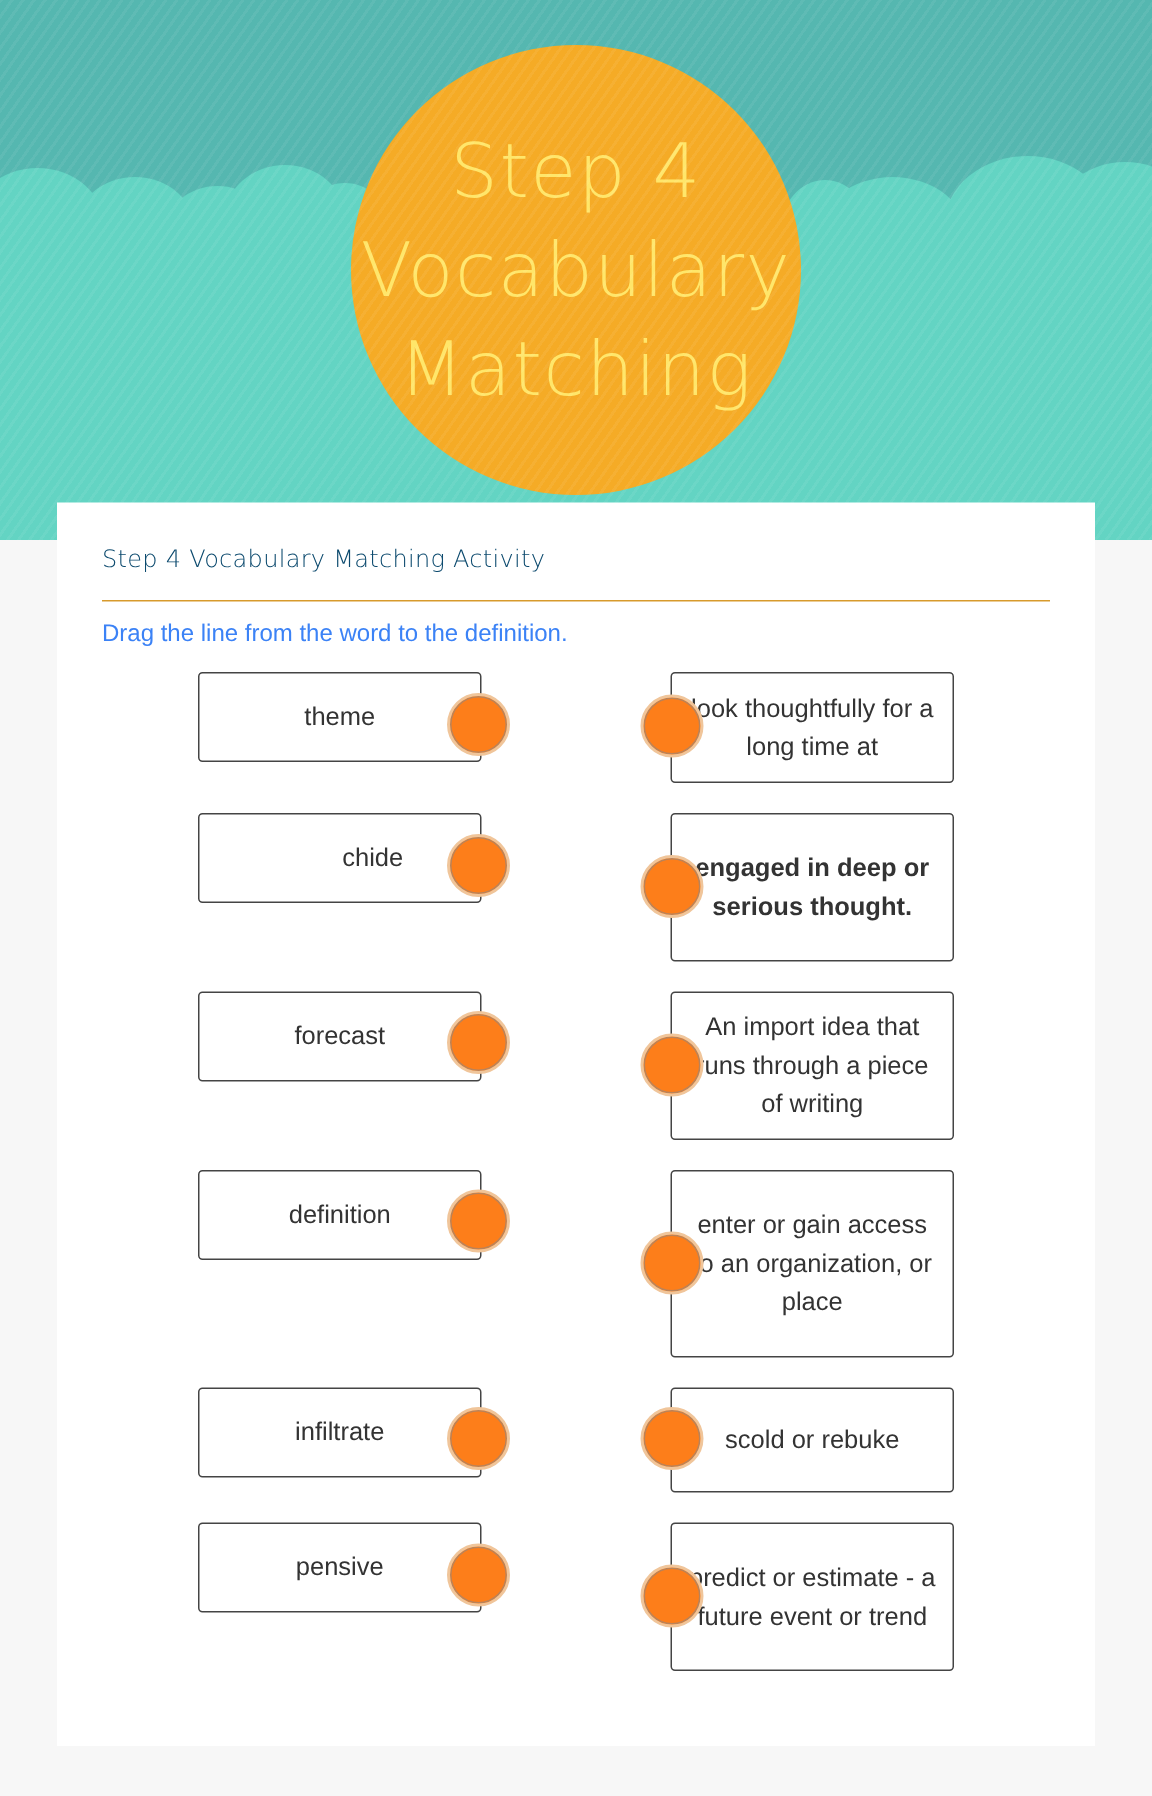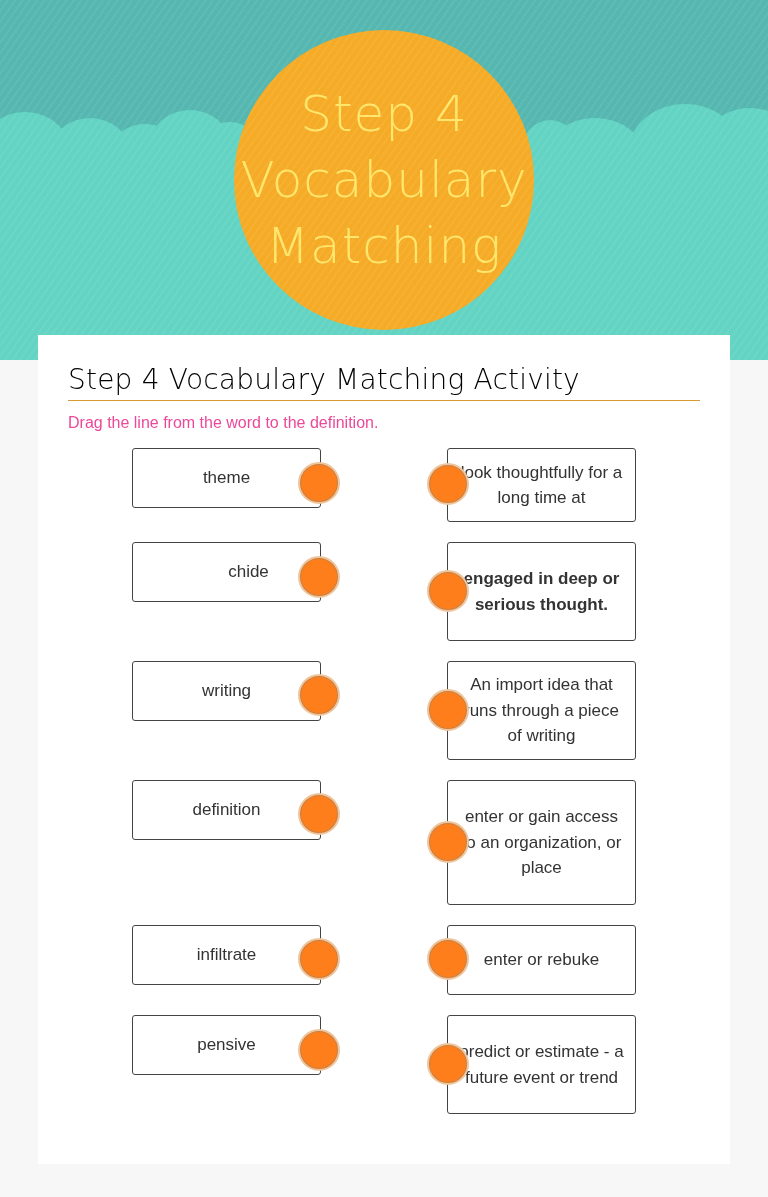--- a/index.html
+++ b/index.html
@@ -32,7 +32,7 @@
     position: absolute; left: 38px; top: 335px; width: 692px; height: 829px; background: #ffffff;
   }
   .activity-title {
-    position: absolute; left: 30px; top: 28px; font-size: 28px; color: #000000;
+    position: absolute; left: 30px; top: 28px; font-size: 16px; color: #0c4a6e;
     font-family: "DejaVu Sans", sans-serif; font-weight: 300; letter-spacing: 0.2px;
   }
   .title-rule {

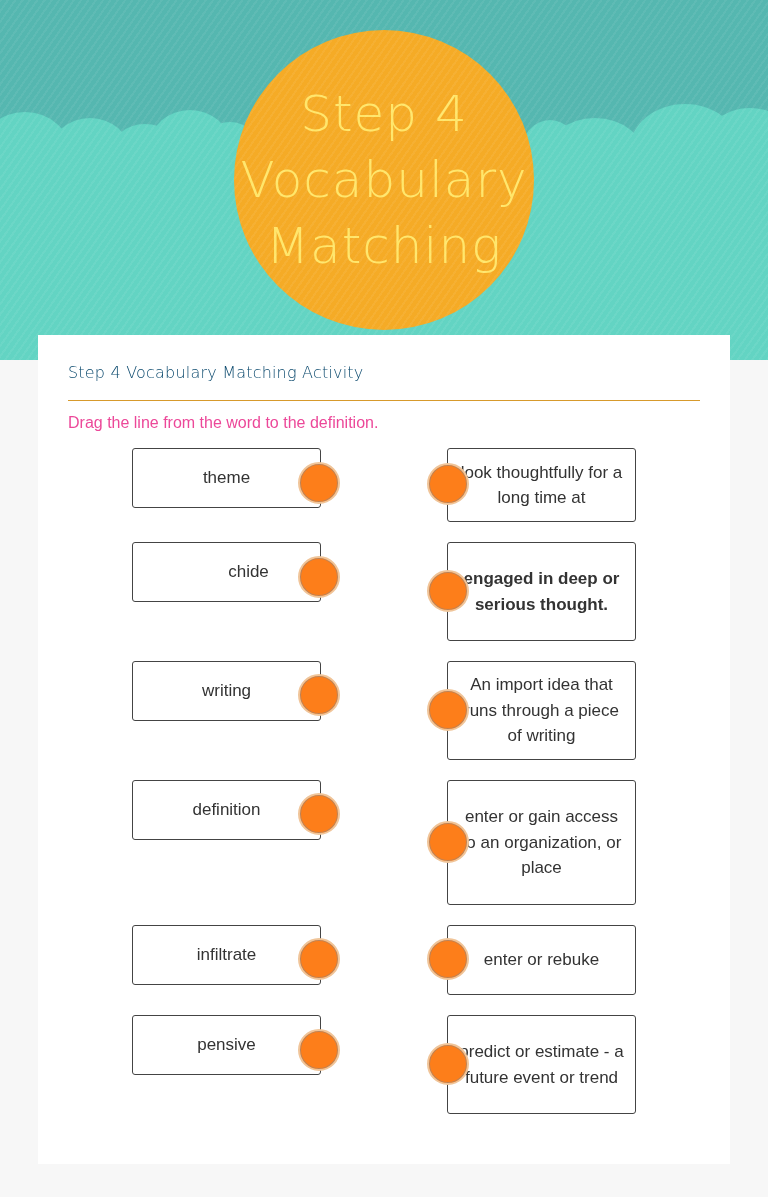--- a/index.html
+++ b/index.html
@@ -39,7 +39,7 @@
     position: absolute; left: 30px; top: 65px; width: 632px; height: 0; border-top: 1.5px solid #d79a2c;
   }
   .instructions {
-    position: absolute; left: 30px; top: 79px; font-size: 16px; color: #ec4899;
+    position: absolute; left: 30px; top: 79px; font-size: 16px; color: #3b82f6;
     font-family: "Liberation Sans", sans-serif;
   }
   .box {

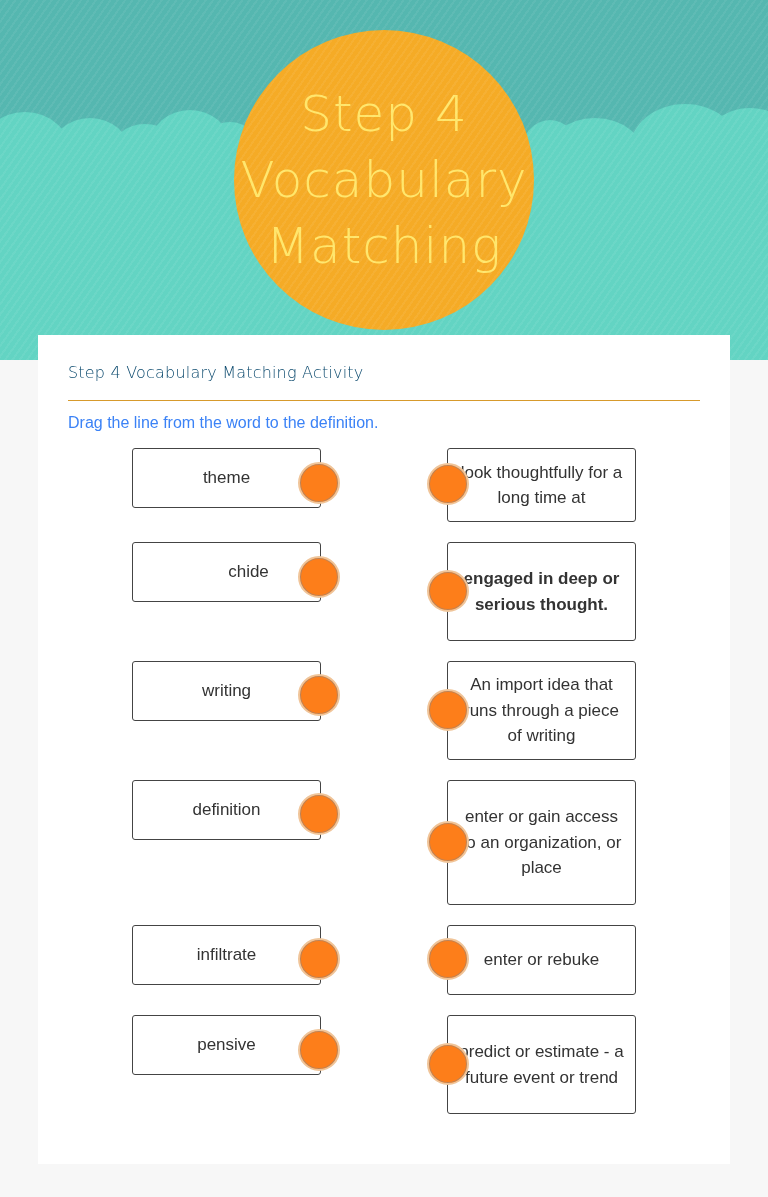--- a/index.html
+++ b/index.html
@@ -92,7 +92,7 @@
     <span>chide</span>
   </div>
 <div class="box word-box" style="top:661px;">
-    <span>writing</span>
+    <span>forecast</span>
   </div>
 <div class="box word-box" style="top:780px;">
     <span>definition</span>

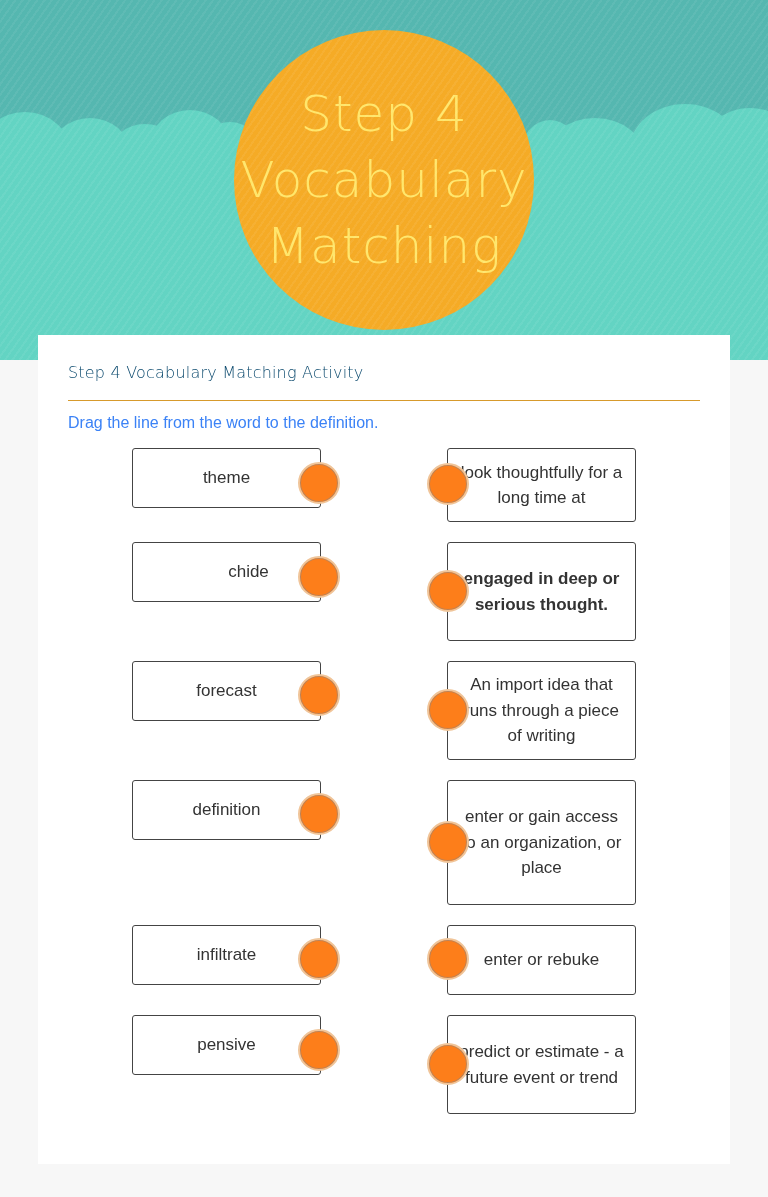--- a/index.html
+++ b/index.html
@@ -124,7 +124,7 @@
     <span>enter or gain access to an organization, or place</span>
   </div>
 <div class="box def-box" style="top:925px;height:70px;">
-    <span>enter or rebuke</span>
+    <span>scold or rebuke</span>
   </div>
 <div class="box def-box" style="top:1015px;height:99px;">
     <span>predict or estimate - a future event or trend</span>

